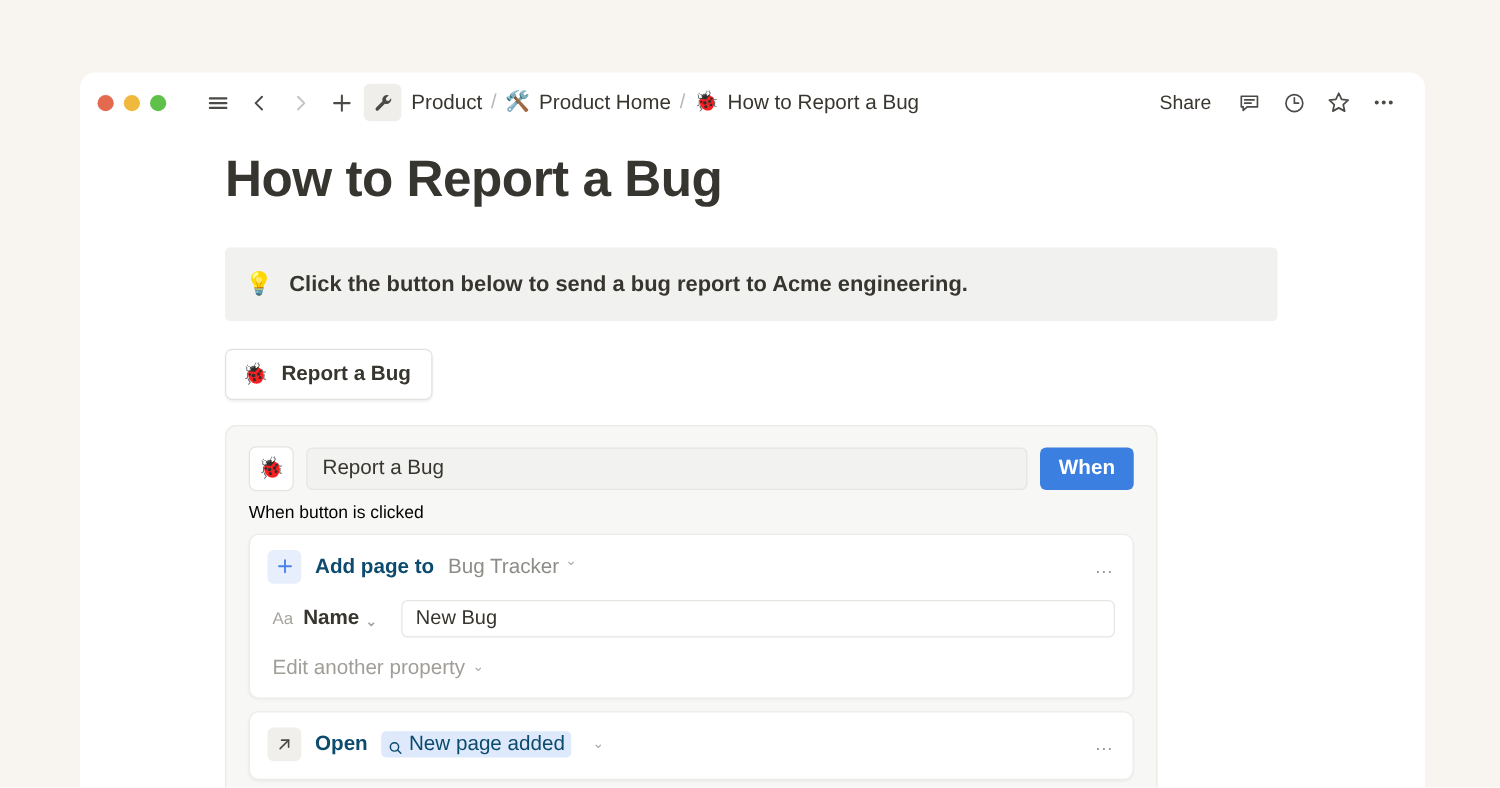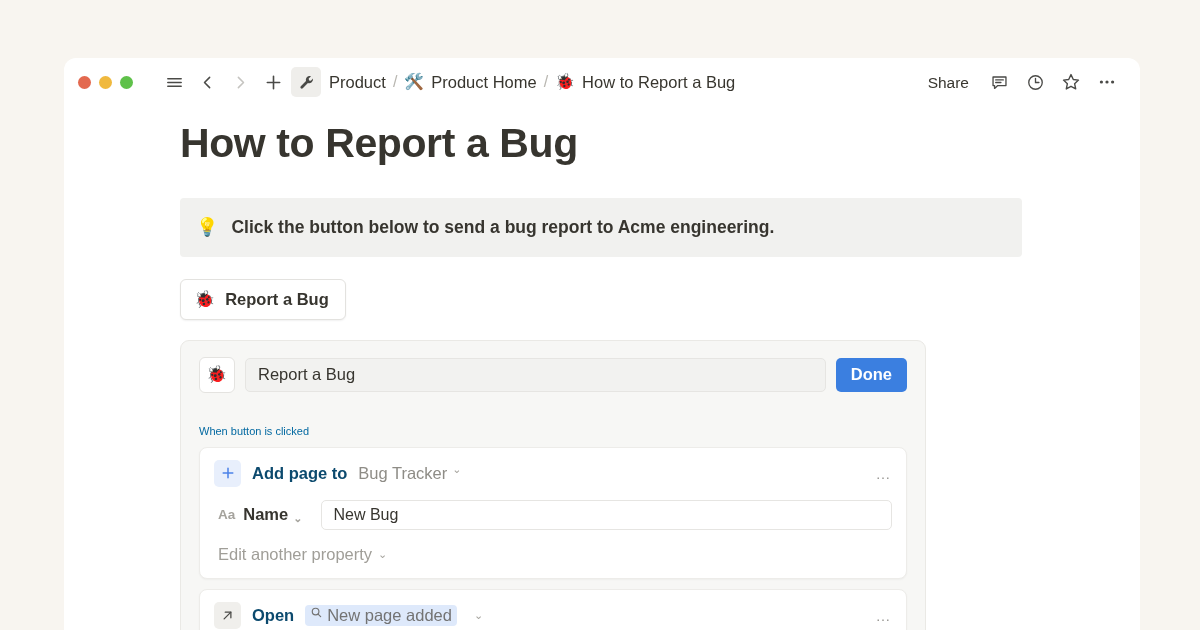--- a/index.html
+++ b/index.html
@@ -416,7 +416,7 @@
           <span>Report a Bug</span>
         </div>
         <div class="done-btn">
-          <span>Done</span>
+          <span>When</span>
         </div>
       </div>
 

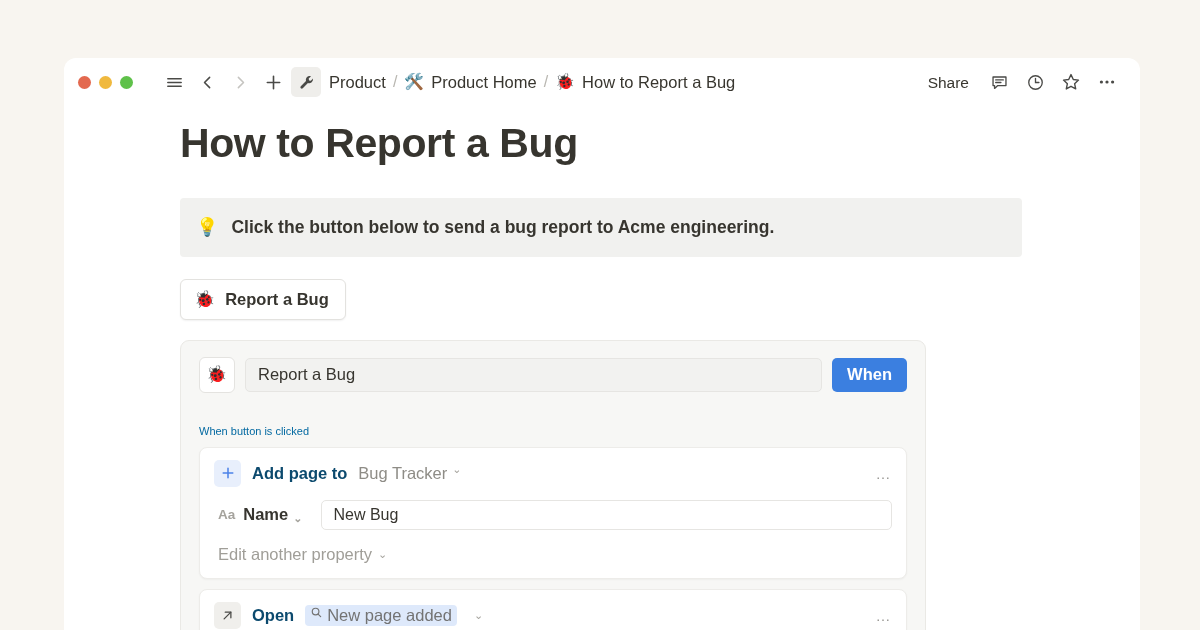--- a/index.html
+++ b/index.html
@@ -200,9 +200,9 @@
     padding: 0 15px;
   }
   .when-label {
-    margin-top: 32px;
-    font-size: 11px;
-    color: #0369a1;
+    margin-top: 8px;
+    font-size: 14px;
+    color: #000000;
   }
 
   .step-card {

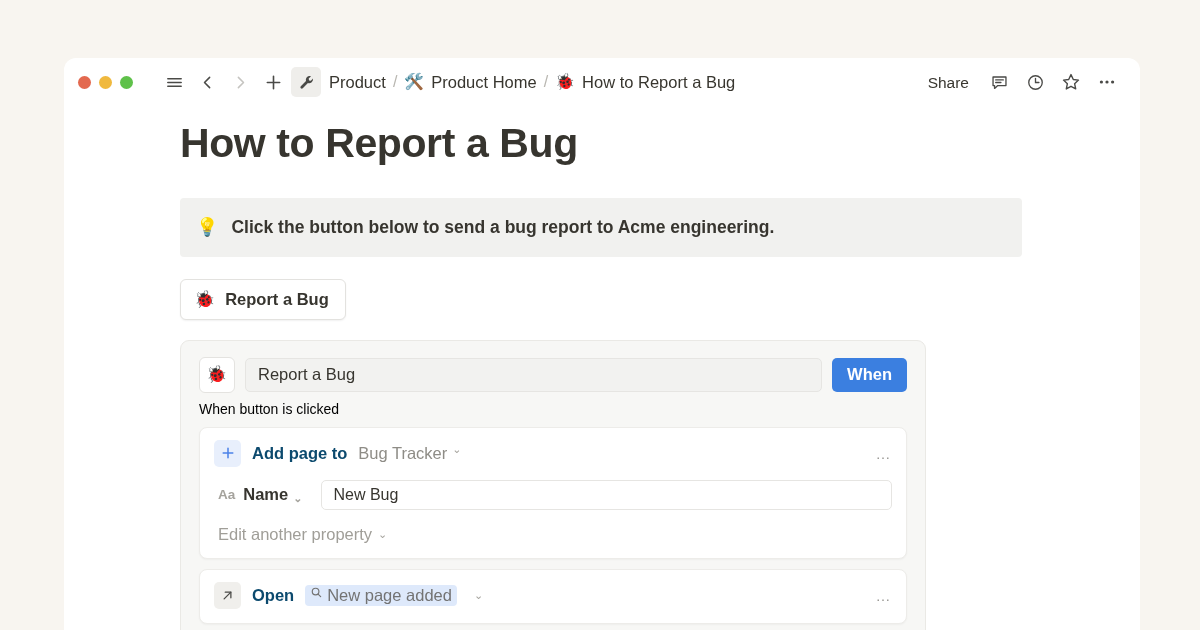--- a/index.html
+++ b/index.html
@@ -258,7 +258,7 @@
   .aa {
     font-size: 13.5px;
     color: #A5A39D;
-    font-weight: 700;
+    font-weight: 400;
   }
   .prop-name {
     font-size: 16.5px;

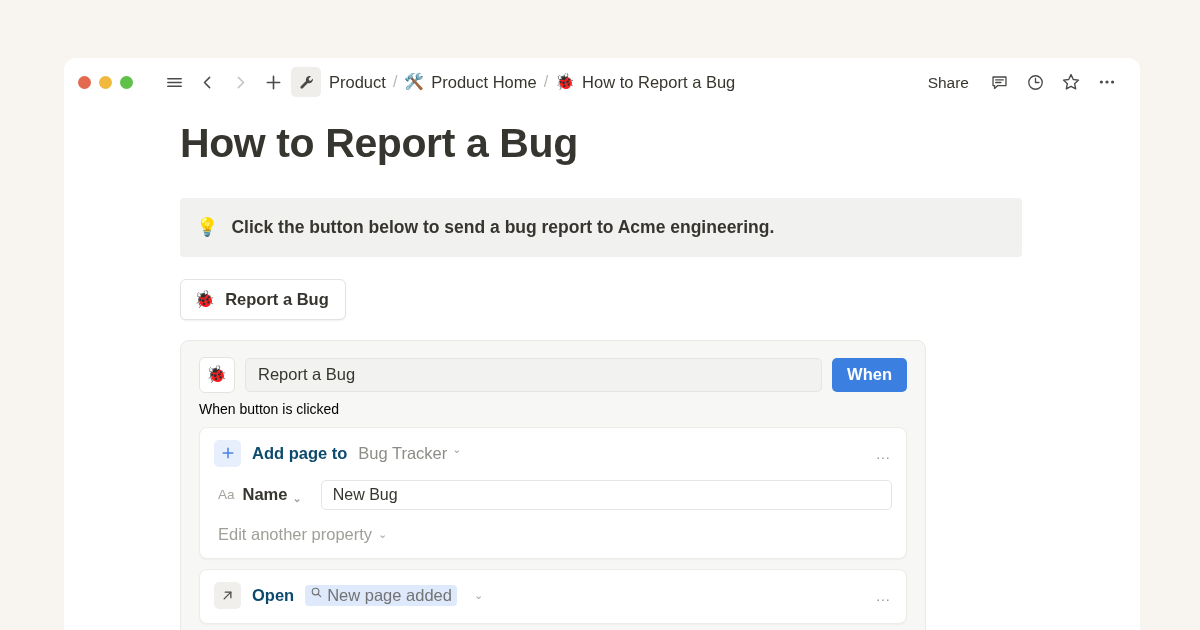--- a/index.html
+++ b/index.html
@@ -294,12 +294,12 @@
 
   .pill {
     display: inline-flex;
-    align-items: flex-start;
+    align-items: flex-end;
     gap: 4px;
     background: #DEE9FB;
     border-radius: 4px;
     padding: 1px 5px;
-    color: #737373;
+    color: #0c4a6e;
     font-size: 16.5px;
   }
   .chev { color: #A5A39D; font-size: 11px; line-height: 1; }

